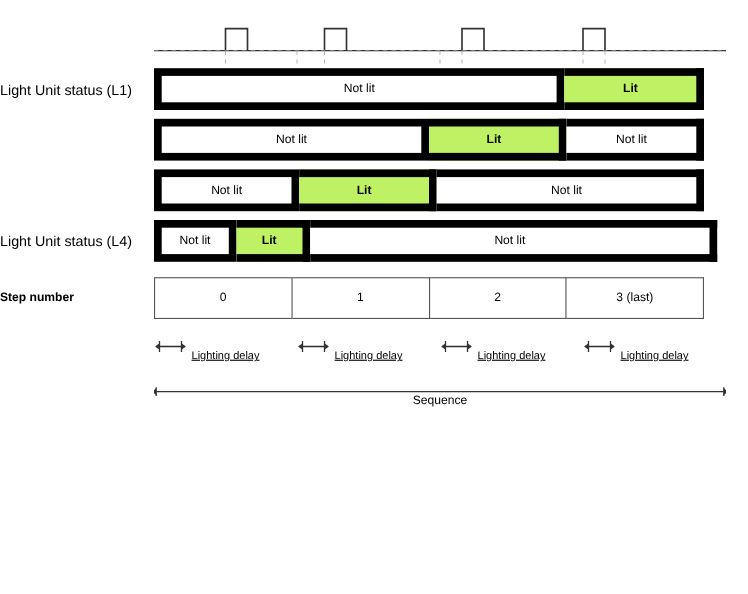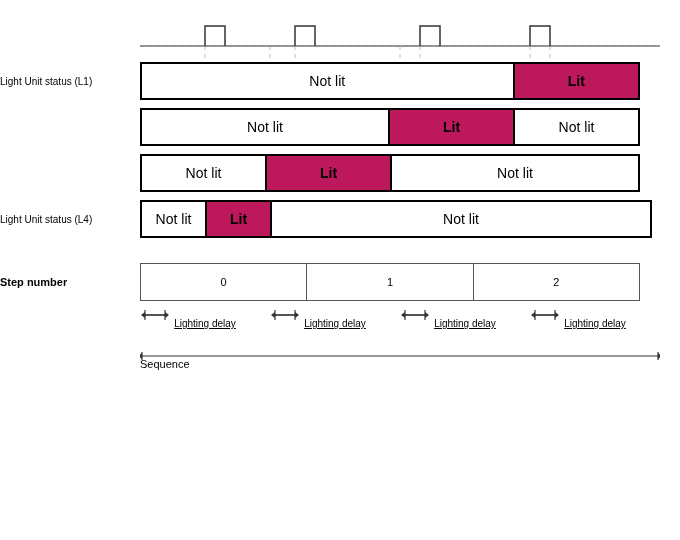--- a/index.html
+++ b/index.html
@@ -33,7 +33,7 @@
       left: 0;
       width: 138px;
       text-align: right;
-      font-size: 10px;
+      font-size: 13px;
       display: flex;
       align-items: center;
       height: 38px;

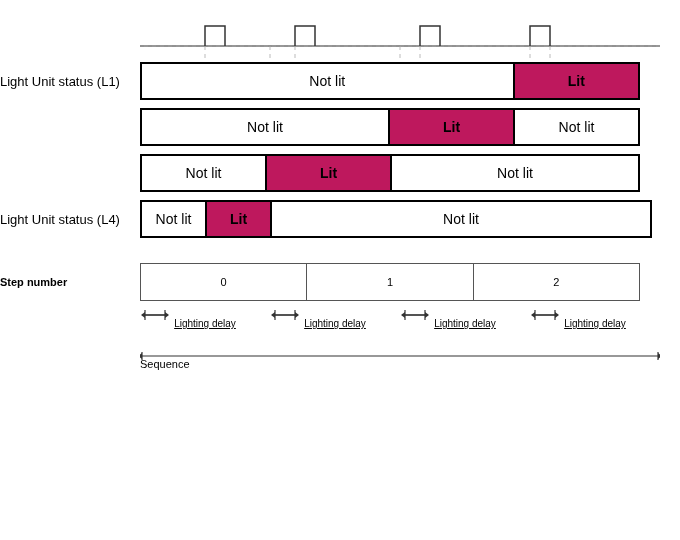--- a/index.html
+++ b/index.html
@@ -42,8 +42,8 @@
       display: flex;
       align-items: center;
       justify-content: center;
-      border: 2px solid #000000;
-      font-size: 14px;
+      border: 7px solid #000000;
+      font-size: 11px;
       font-weight: normal;
       position: relative;
     }

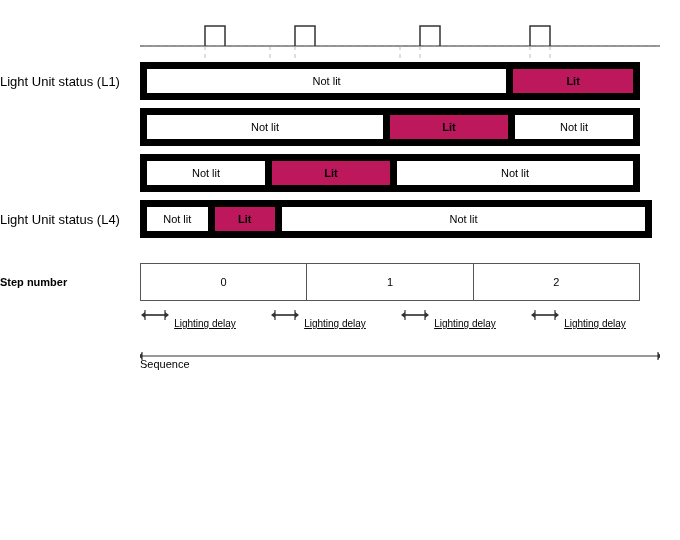--- a/index.html
+++ b/index.html
@@ -55,7 +55,7 @@
       color: #000;
     }
     .seg-lit {
-      background: #be185d;
+      background: #bef264;
       color: #000;
       font-weight: bold;
     }

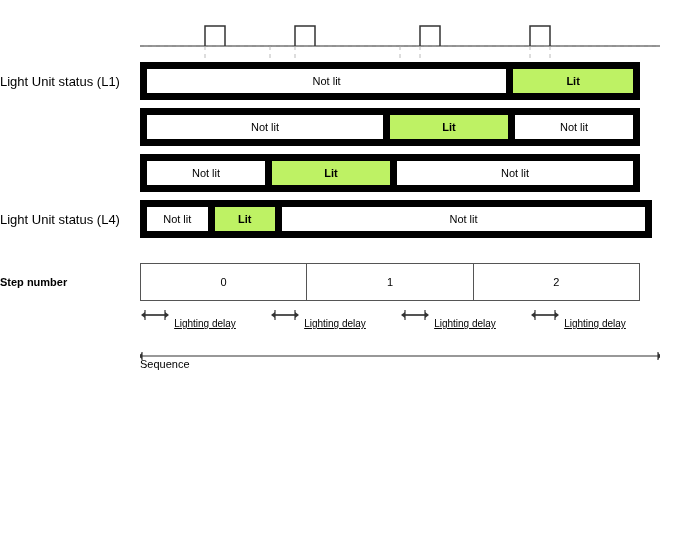--- a/index.html
+++ b/index.html
@@ -158,7 +158,7 @@
     </div>
   </div>
 
-  <div style="position:absolute; top:263px; left:0; right:20px; height:44px;">
+  <div style="position:absolute; top:252px; left:0; right:20px; height:44px;">
     <div class="step-label">
       <span>Step number</span>
     </div>

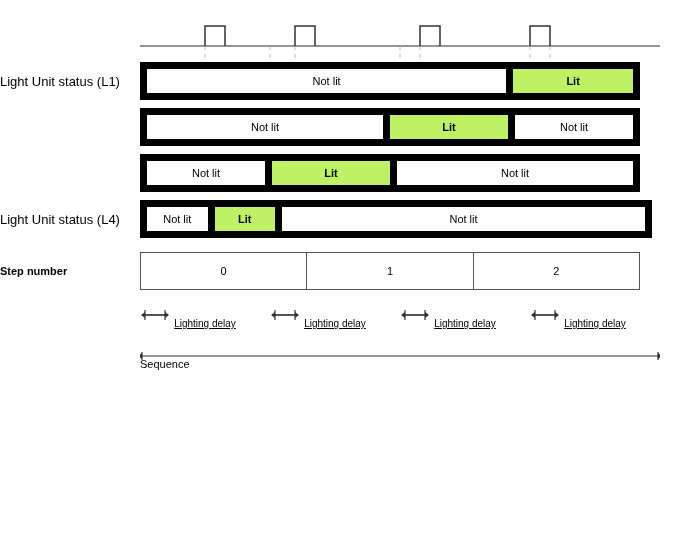--- a/index.html
+++ b/index.html
@@ -166,6 +166,7 @@
       <div class="step-seg">0</div>
       <div class="step-seg">1</div>
       <div class="step-seg">2</div>
+      <div class="step-seg">3 (last)</div>
     </div>
   </div>
 

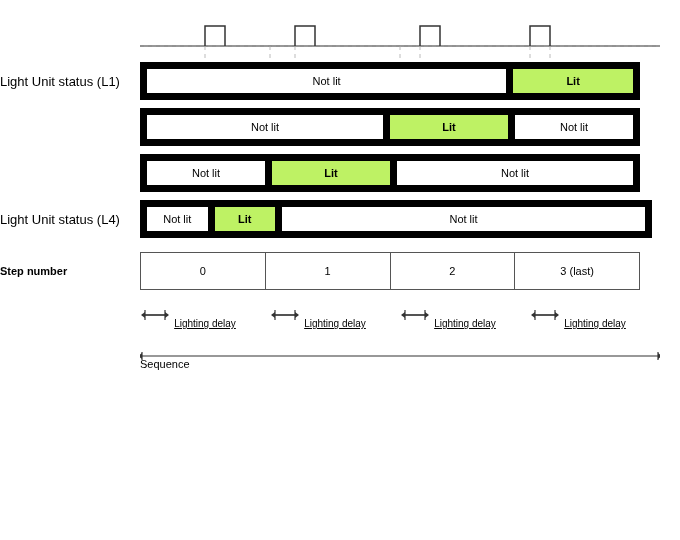--- a/index.html
+++ b/index.html
@@ -224,7 +224,7 @@
     </svg>
   </div>
 
-  <div style="position:absolute; top:358px; left:140px; width:520px; font-size:11px;">Sequence</div>
+  <div style="position:absolute; top:358px; left:140px; width:520px; text-align:center; font-size:11px;">Sequence</div>
 
 </div>
 

